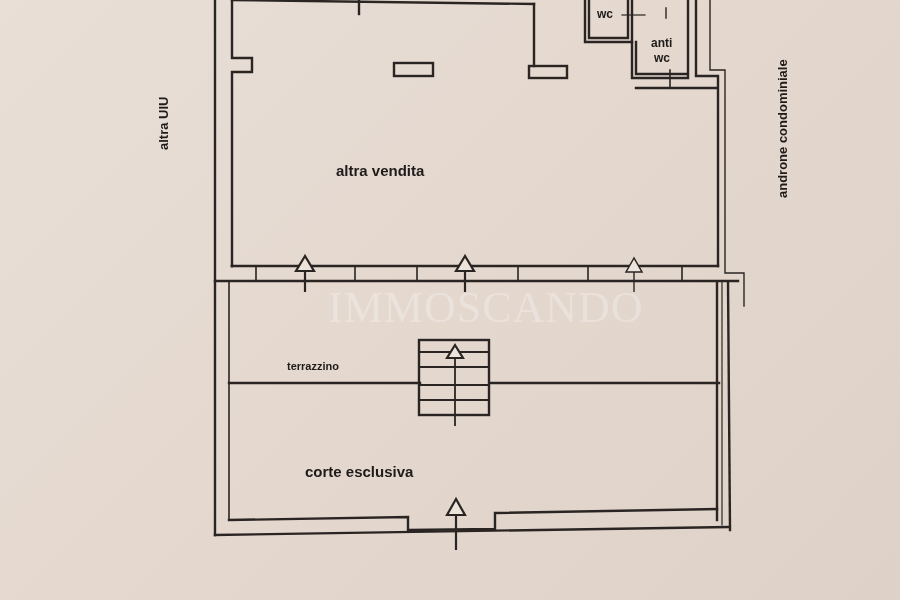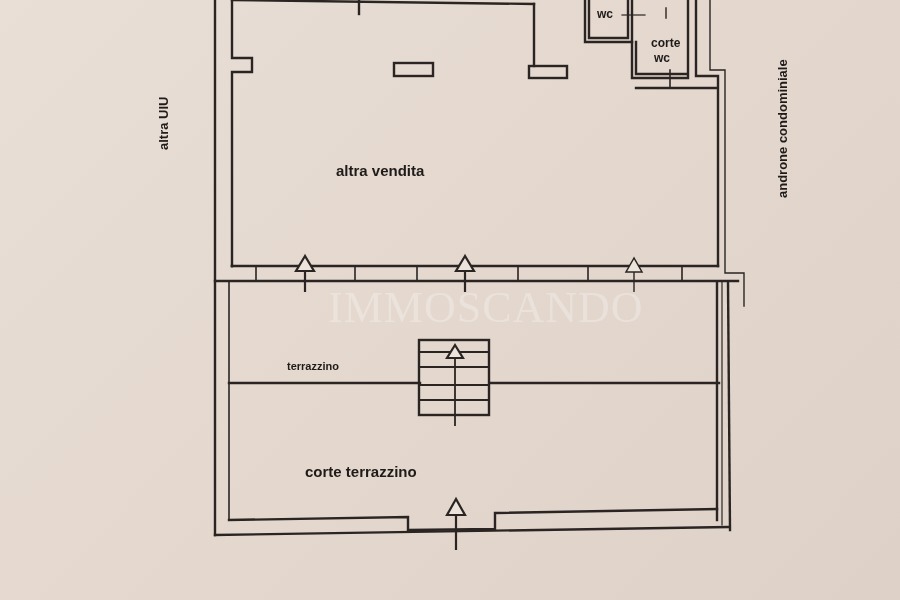--- a/index.html
+++ b/index.html
@@ -90,7 +90,7 @@
 <div class="lbl" style="left:287px;top:313px;font-size:11px;margin-top:47px;">terrazzino</div>
 <div class="lbl" style="left:305px;top:463px;font-size:15px;">corte terrazzino</div>
 <div class="lbl" style="left:597px;top:7px;font-size:12px;">wc</div>
-<div class="lbl" style="left:651px;top:36px;font-size:12px;">corte</div>
+<div class="lbl" style="left:651px;top:36px;font-size:12px;">anti</div>
 <div class="lbl" style="left:654px;top:51px;font-size:12px;">wc</div>
 
 <div class="lbl rot" style="left:156px;top:150px;font-size:13px;">altra UIU</div>

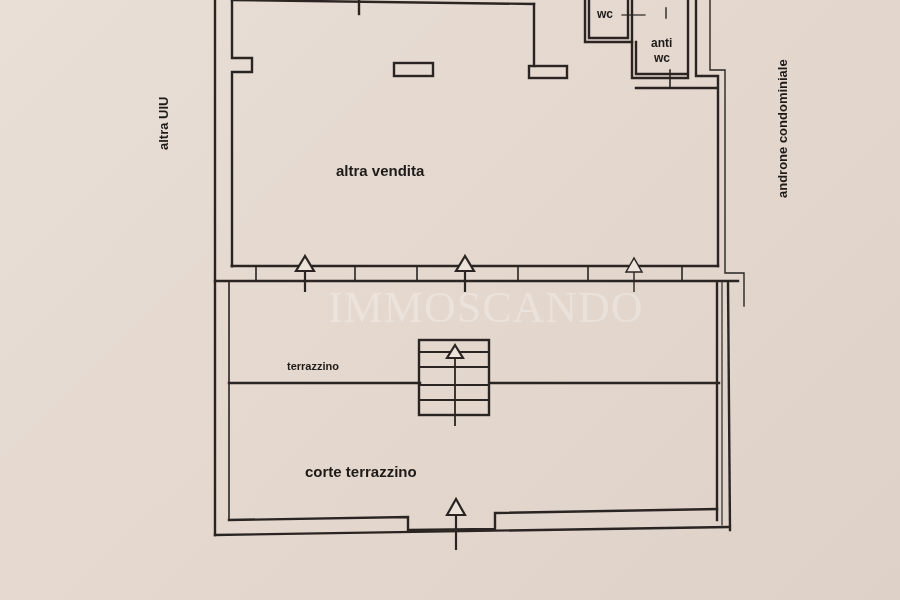--- a/index.html
+++ b/index.html
@@ -88,7 +88,7 @@
 
 <div class="lbl" style="left:336px;top:162px;font-size:15px;">altra vendita</div>
 <div class="lbl" style="left:287px;top:313px;font-size:11px;margin-top:47px;">terrazzino</div>
-<div class="lbl" style="left:305px;top:463px;font-size:15px;">corte terrazzino</div>
+<div class="lbl" style="left:305px;top:463px;font-size:15px;">corte esclusiva</div>
 <div class="lbl" style="left:597px;top:7px;font-size:12px;">wc</div>
 <div class="lbl" style="left:651px;top:36px;font-size:12px;">anti</div>
 <div class="lbl" style="left:654px;top:51px;font-size:12px;">wc</div>

